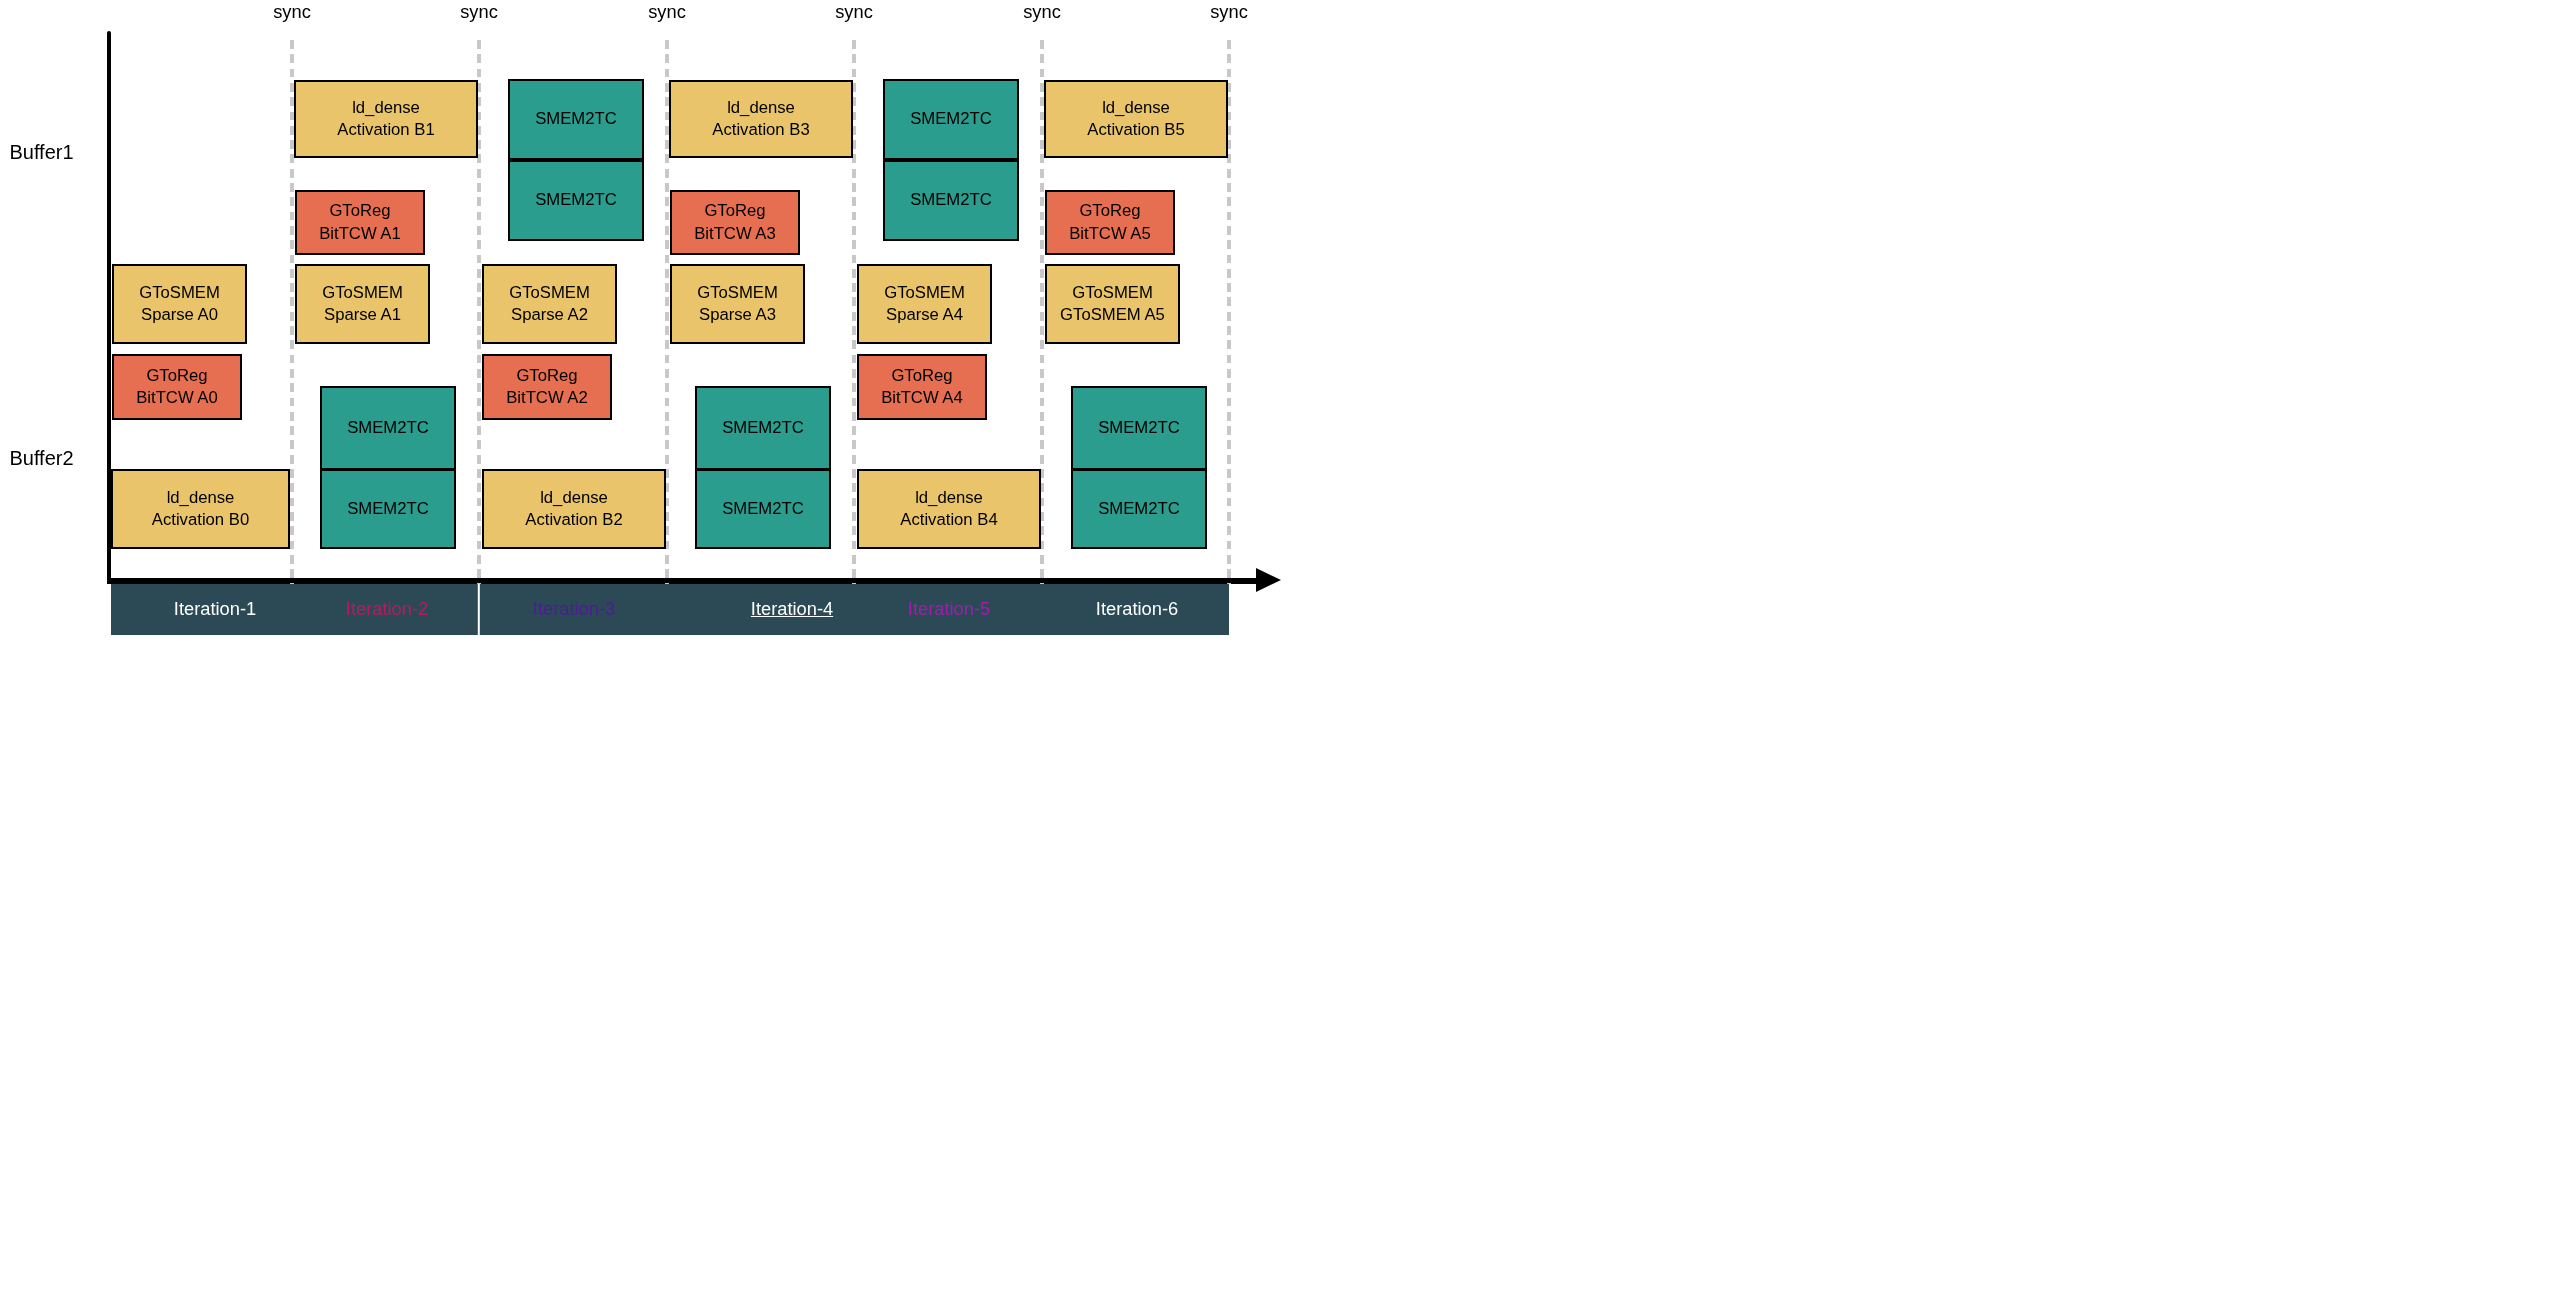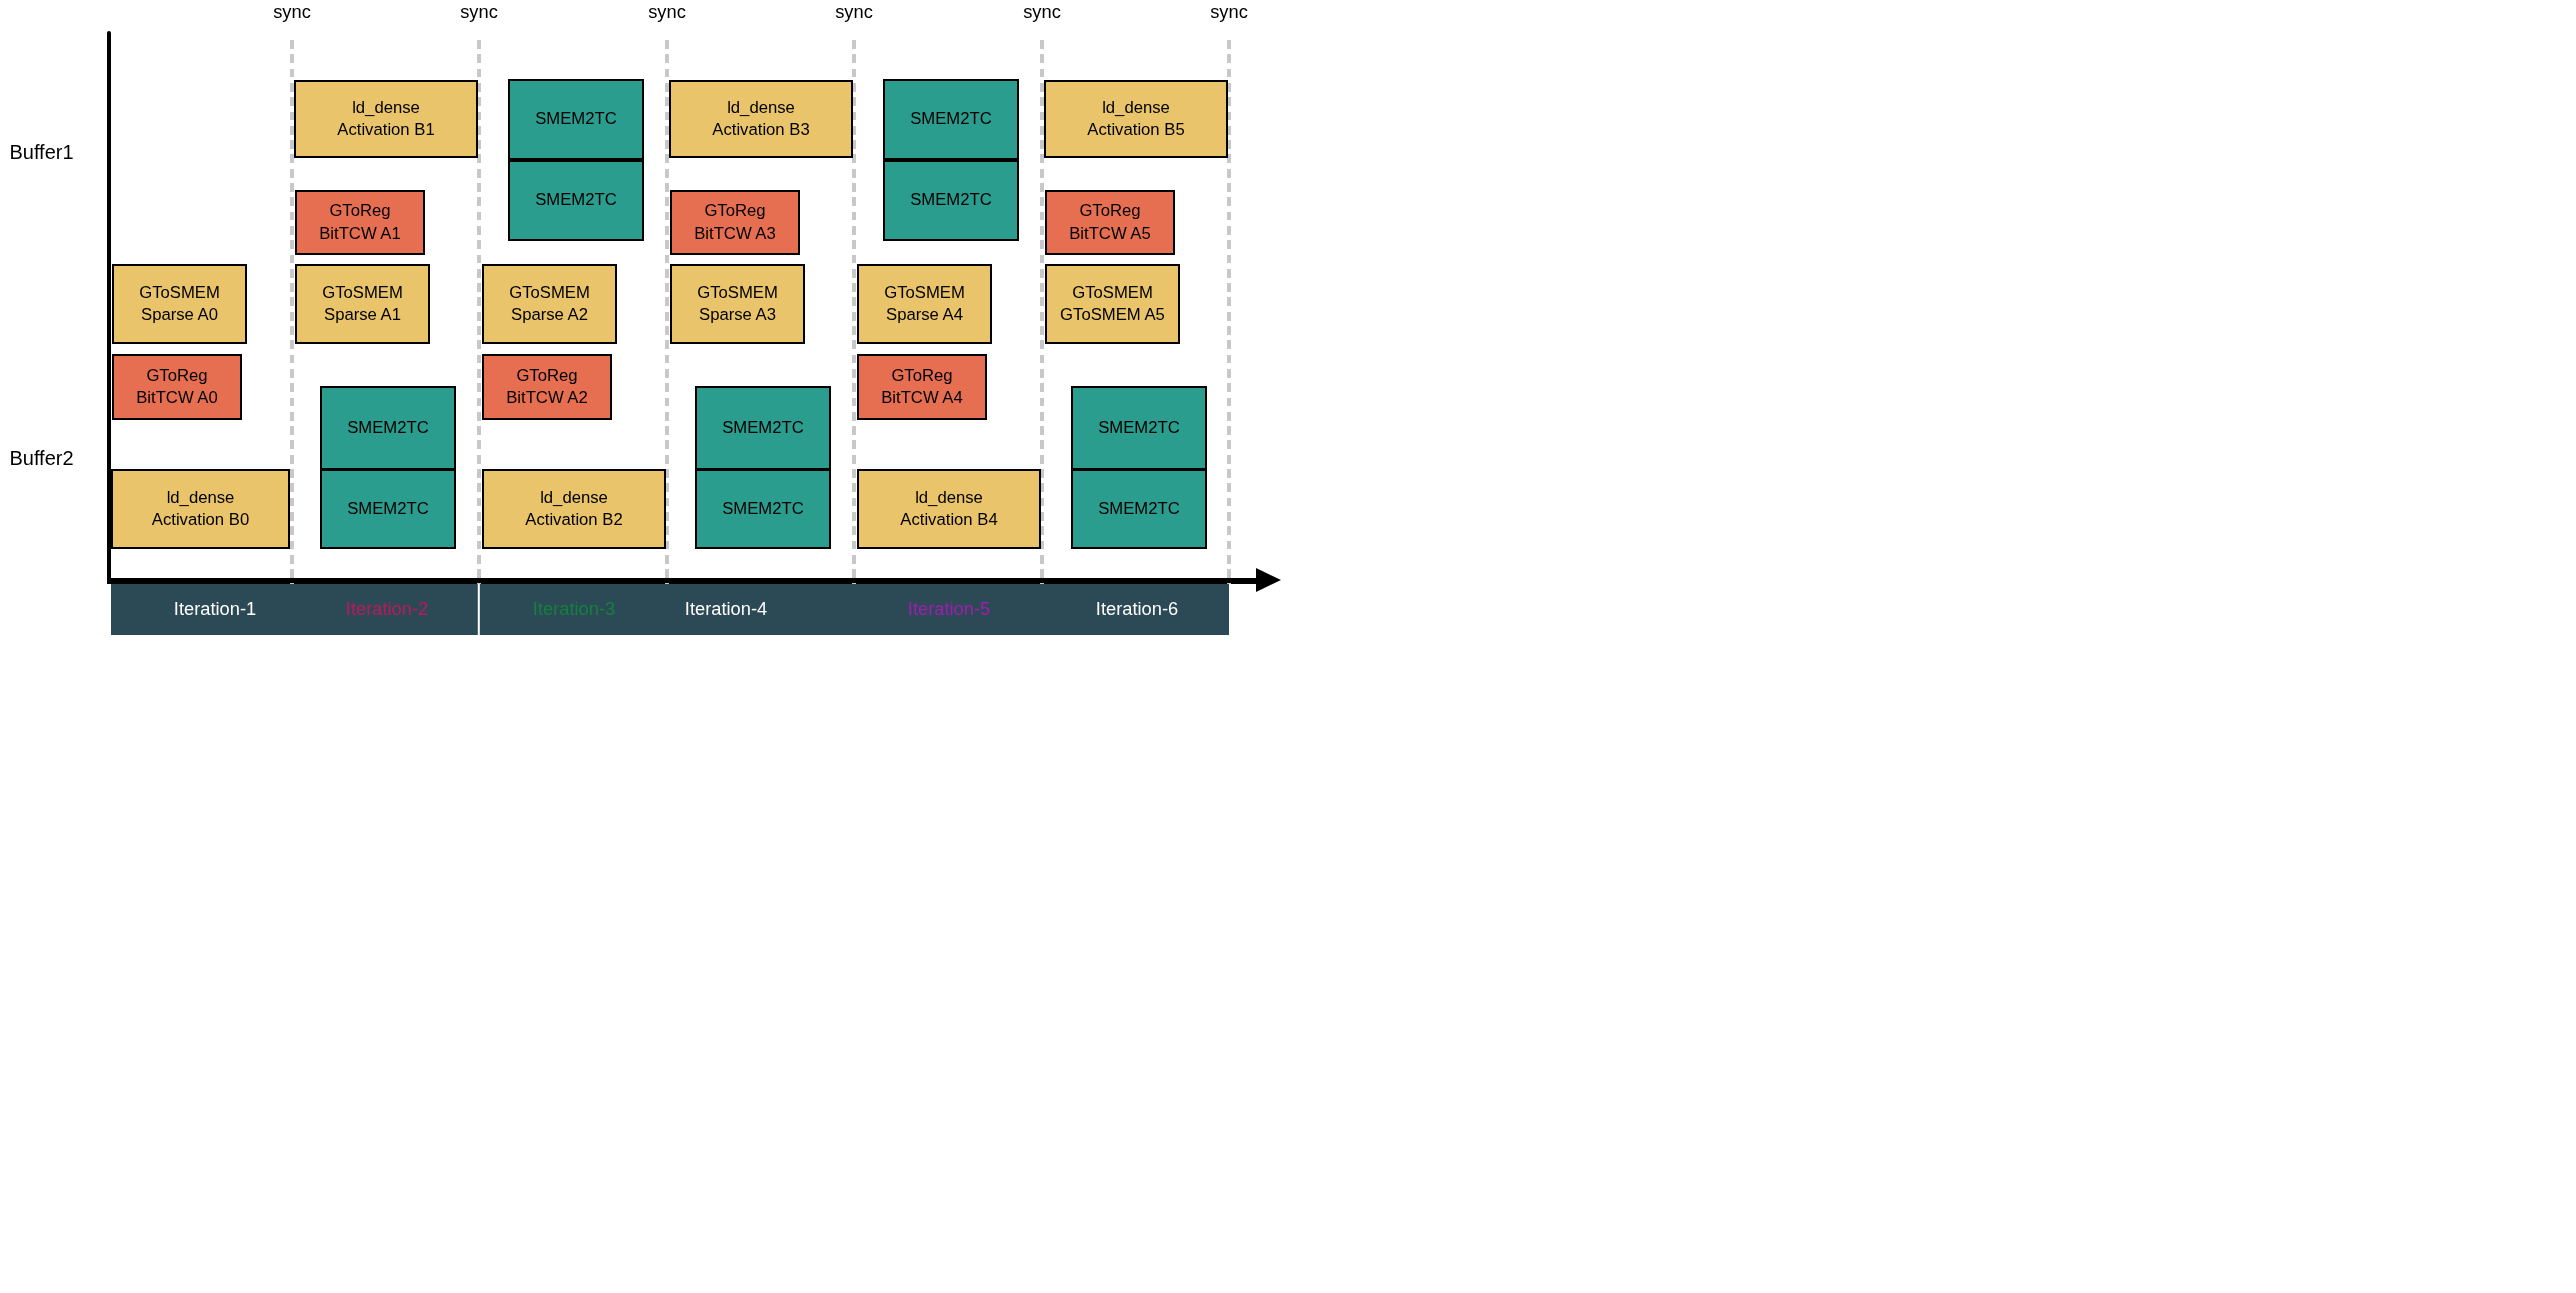--- a/index.html
+++ b/index.html
@@ -245,7 +245,7 @@
   <div id="bar-labels-layer">
       <div class="bar-label" style="left: 215px; color: rgb(255, 255, 255);">Iteration-1</div>
       <div class="bar-label" style="left: 387px; color: #be185d;">Iteration-2</div>
-      <div class="bar-label" style="left: 574px; color: #15803d;">Iteration-3</div>
+      <div class="bar-label" style="left: 574px; color: #4c1d95;">Iteration-3</div>
       <div class="bar-label" style="left: 726px; color: rgb(255, 255, 255);">Iteration-4</div>
       <div class="bar-label" style="left: 949px; color: #a21caf;">Iteration-5</div>
       <div class="bar-label" style="left: 1137px; color: rgb(255, 255, 255);">Iteration-6</div>

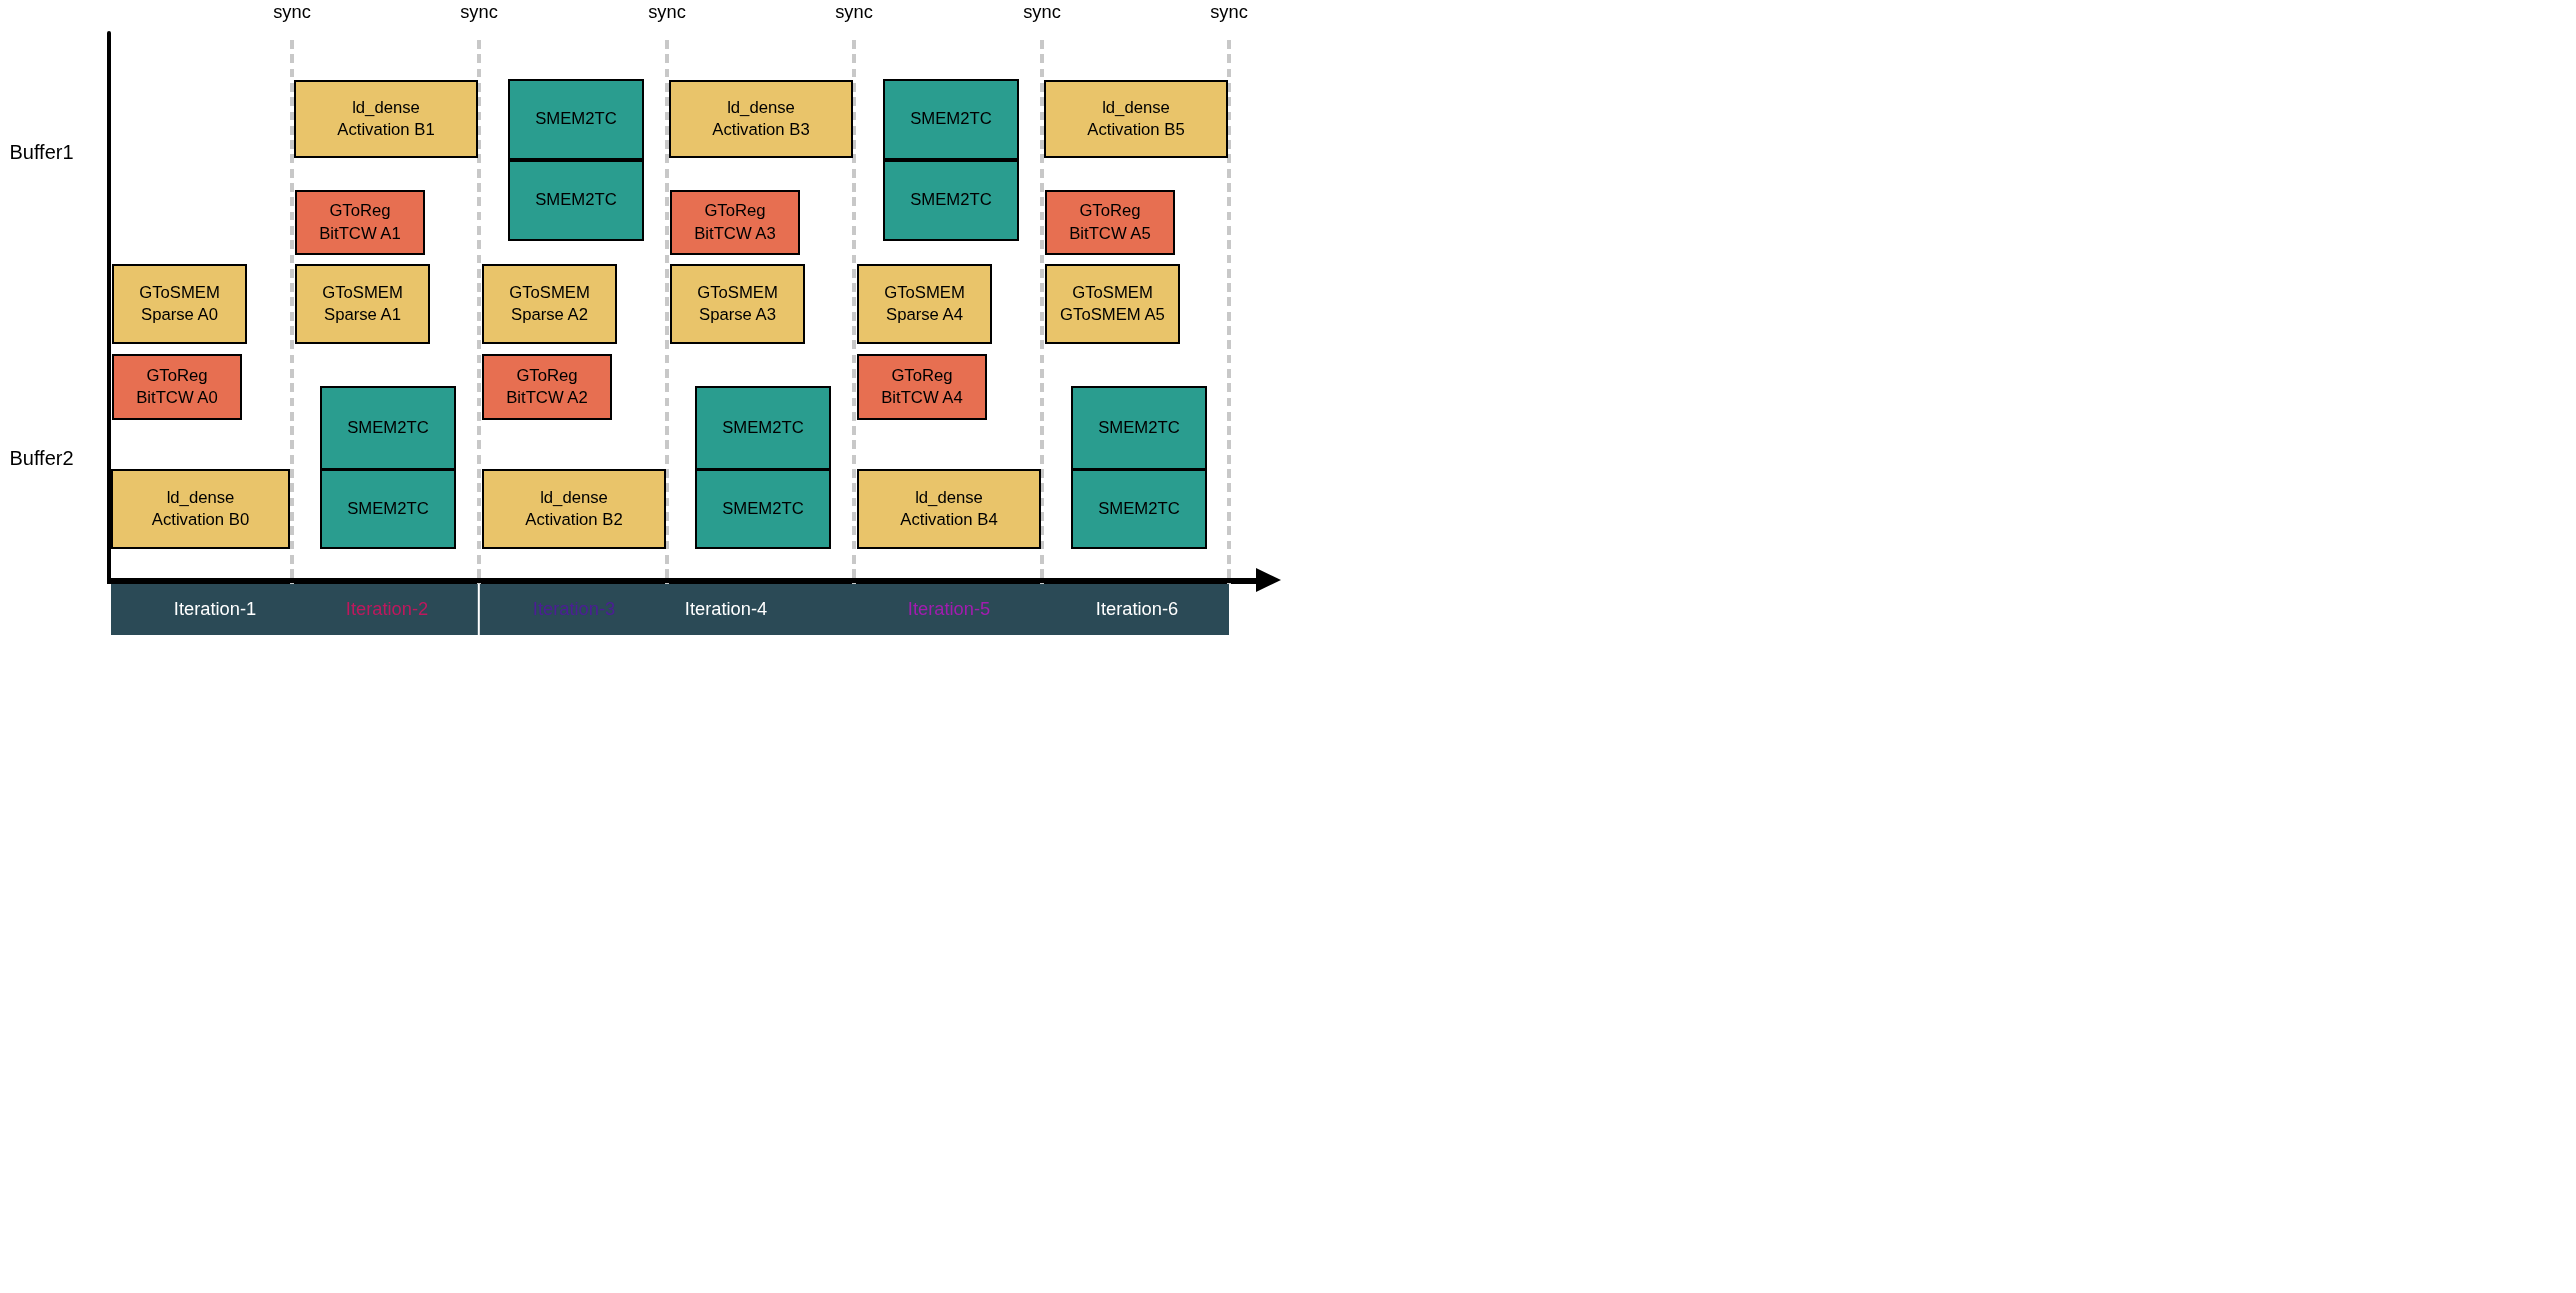--- a/index.html
+++ b/index.html
@@ -246,7 +246,7 @@
       <div class="bar-label" style="left: 215px; color: rgb(255, 255, 255);">Iteration-1</div>
       <div class="bar-label" style="left: 387px; color: #be185d;">Iteration-2</div>
       <div class="bar-label" style="left: 574px; color: #4c1d95;">Iteration-3</div>
-      <div class="bar-label" style="left: 726px; color: rgb(255, 255, 255);">Iteration-4</div>
+      <div class="bar-label" style="left: 792px; color: rgb(255, 255, 255); text-decoration: underline;">Iteration-4</div>
       <div class="bar-label" style="left: 949px; color: #a21caf;">Iteration-5</div>
       <div class="bar-label" style="left: 1137px; color: rgb(255, 255, 255);">Iteration-6</div>
       <div class="bar-divider" style="left: 479px; background: rgb(255, 255, 255);"></div>

